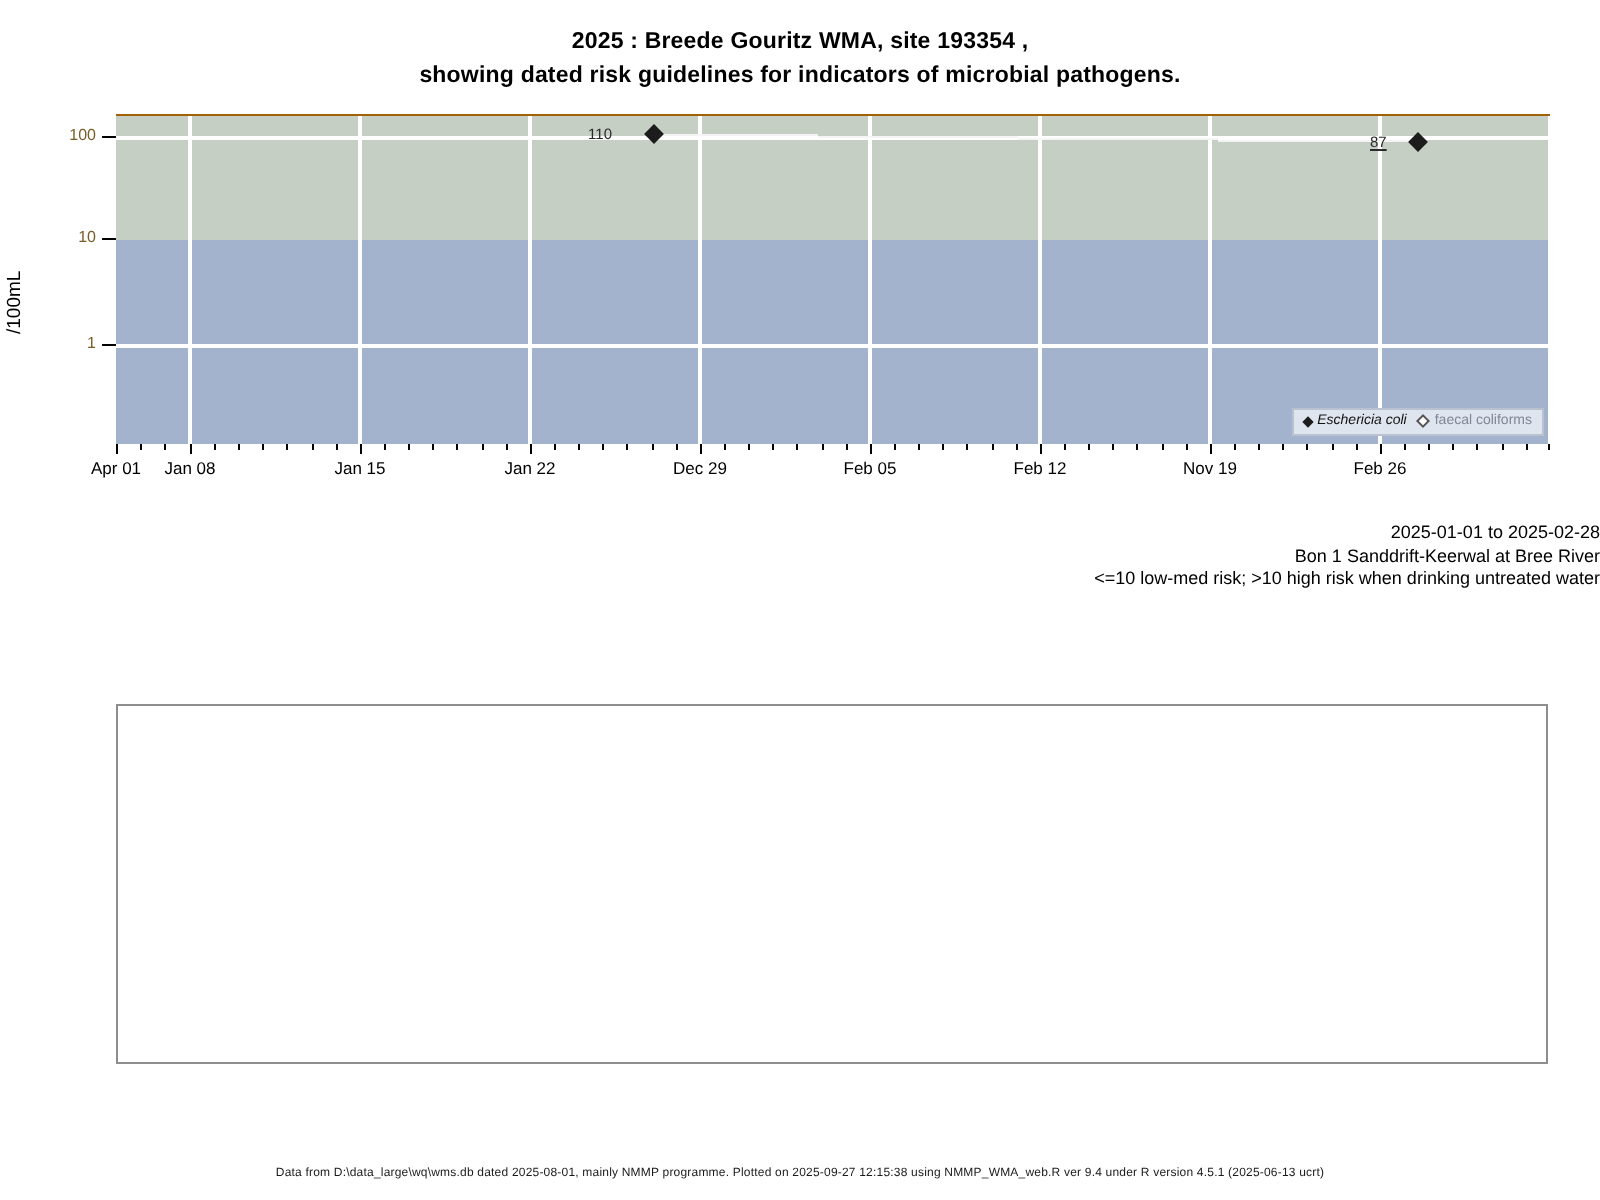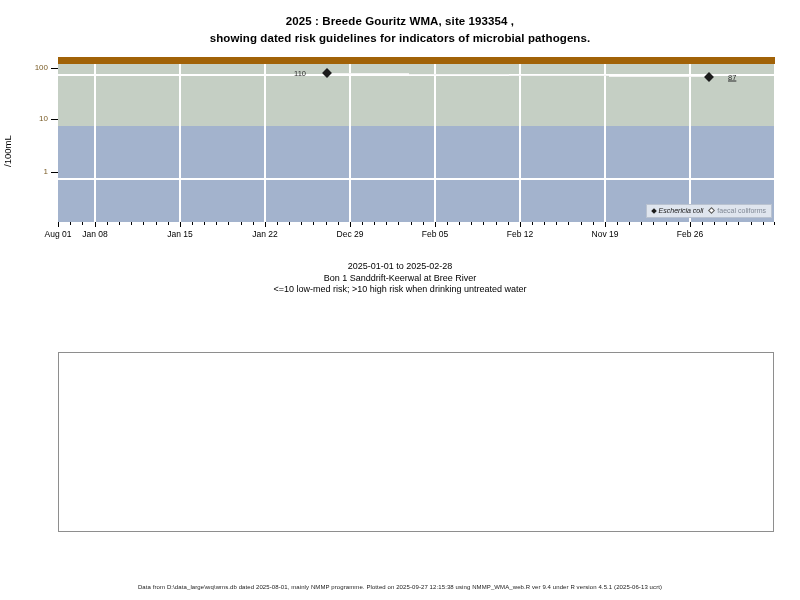--- a/index.html
+++ b/index.html
@@ -27,7 +27,7 @@
   .panel{
     position:absolute;left:0;top:0;width:100%;height:100%;
     overflow:hidden;
-    border-top:7px solid #a16207;
+    border-top:1px solid #a16207;
     box-sizing:border-box;
     text-align:right;
   }

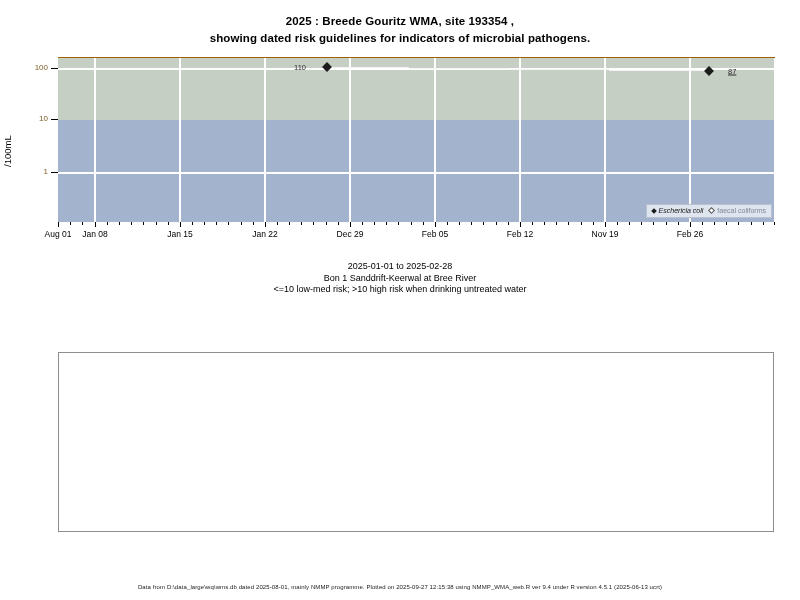--- a/index.html
+++ b/index.html
@@ -155,7 +155,7 @@
       <div class="ptlabel" style="left:248px;top:9px;transform:translate(-100%,-50%);">110</div>
 
       <div class="pt" style="left:651px;top:13px;"></div>
-      <div class="ptlabel" style="left:670px;top:13px;text-decoration:underline;">87</div>
+      <div class="ptlabel" style="left:627px;top:13px;text-decoration:underline;">87</div>
 
       <div class="legend">
         <div class="lgitem">

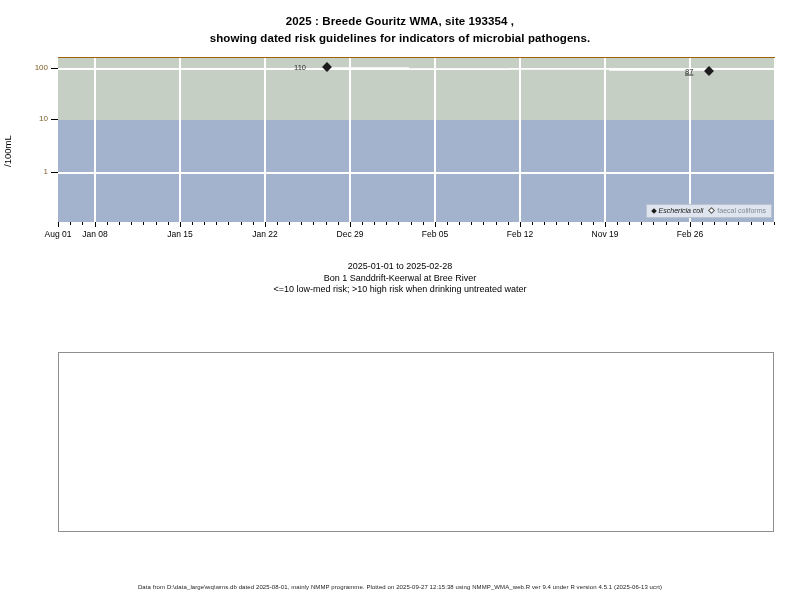--- a/index.html
+++ b/index.html
@@ -234,7 +234,7 @@
     <div class="xmin" style="left:705px;"></div>
     <div class="xmin" style="left:716px;"></div>
 
-    <div class="xlab" style="left:0px;">Aug 01</div>
+    <div class="xlab" style="left:0px;">Apr 01</div>
     <div class="xlab" style="left:37px;">Jan 08</div>
     <div class="xlab" style="left:122px;">Jan 15</div>
     <div class="xlab" style="left:207px;">Jan 22</div>

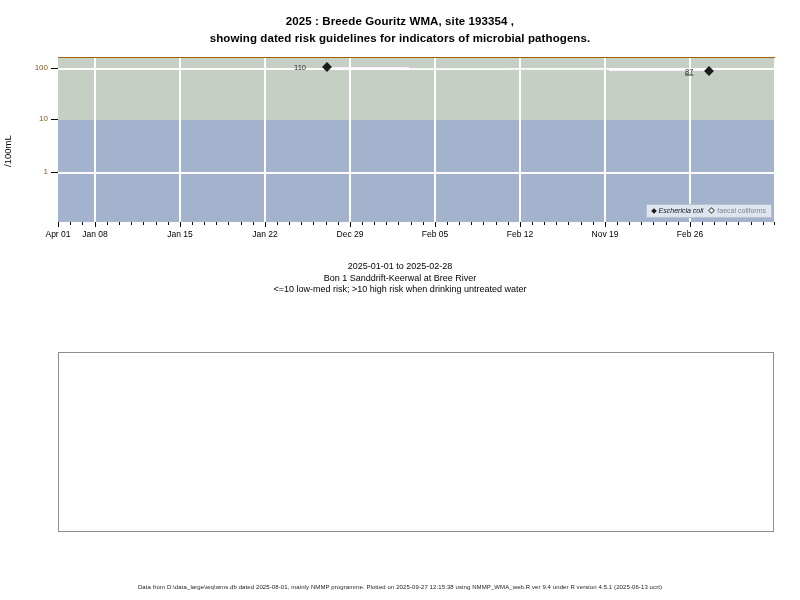--- a/index.html
+++ b/index.html
@@ -84,7 +84,7 @@
 
   
   .caption{
-    position:absolute;left:0;top:261px;width:800px;text-align:center;
+    position:absolute;left:0;top:261px;width:800px;text-align:right;
     font-size:9px;line-height:11.5px;color:#000;
   }
   .caption span{display:block;}

